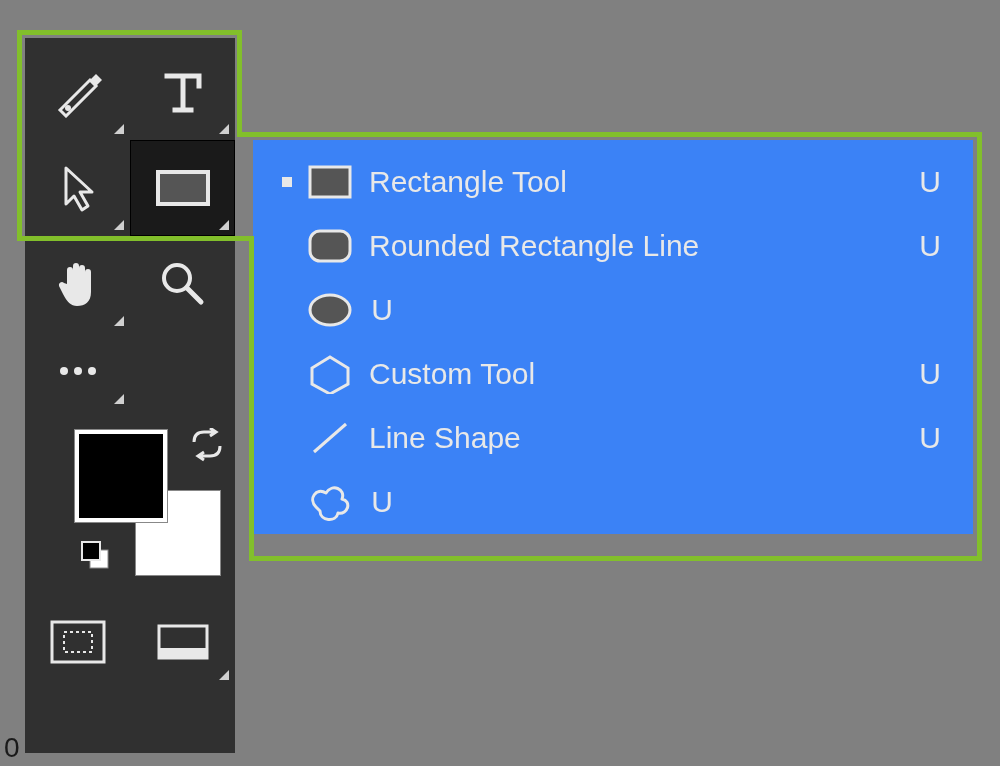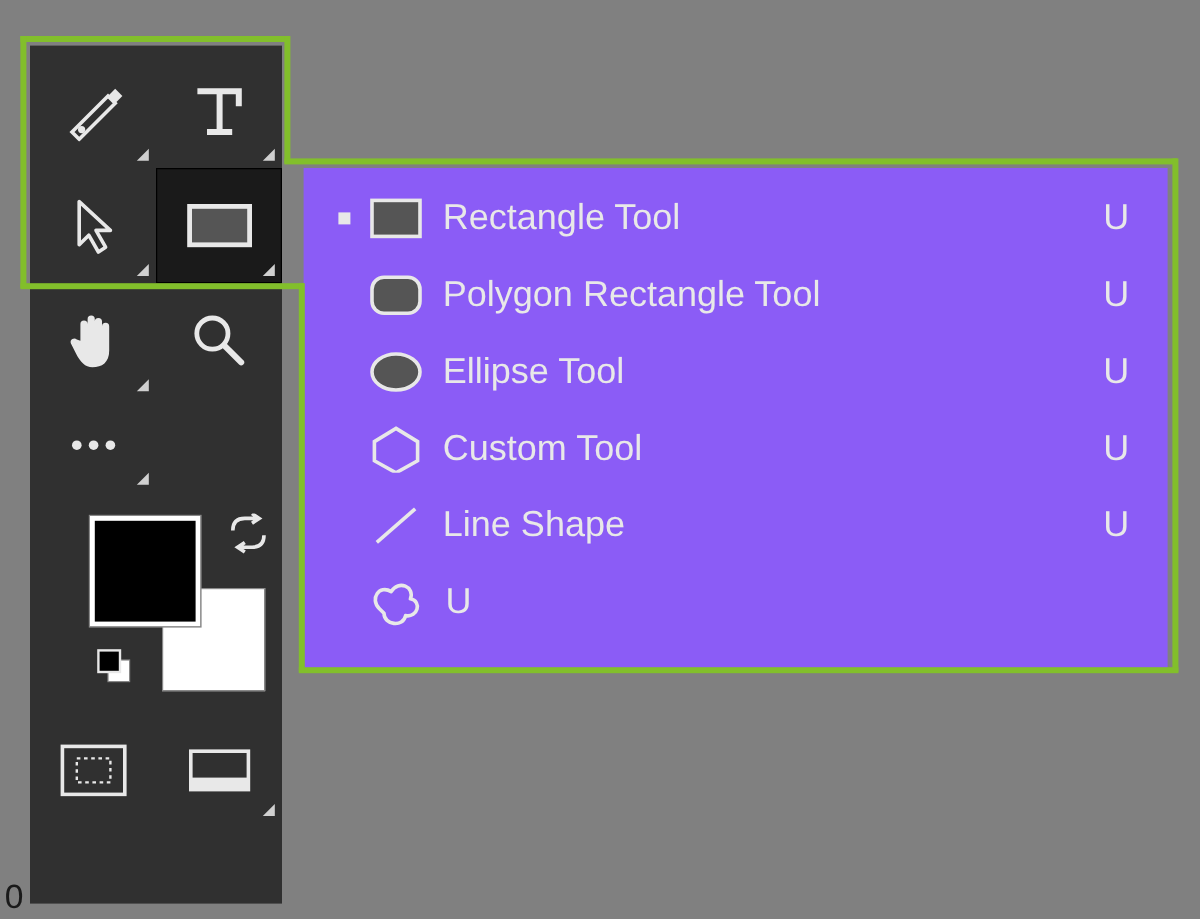--- a/index.html
+++ b/index.html
@@ -109,9 +109,9 @@
     left: 253px;
     top: 140px;
     width: 720px;
-    background: #8b5cf6;
+    background: #3b82f6;
     box-sizing: border-box;
-    padding: 10px 0 26px 0;
+    padding: 10px 0 0 0;
   }
   .fly-row {
     display: flex;

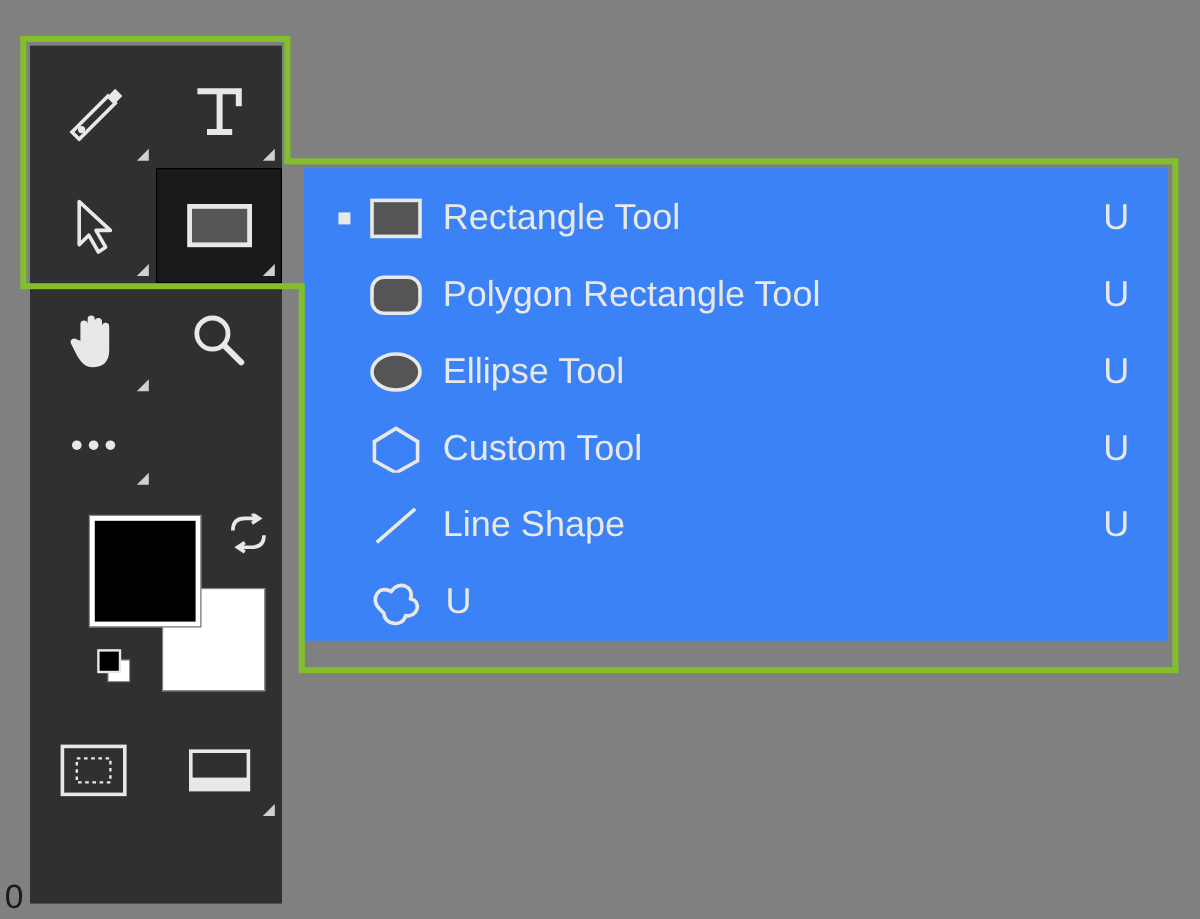--- a/index.html
+++ b/index.html
@@ -313,7 +313,7 @@
           <rect x="4" y="4" width="40" height="30" rx="10" ry="10" fill="#555" stroke="#e8e8e8" stroke-width="3"></rect>
         </svg>
     </div>
-    <div class="fly-label">Polygon Rectangle Tool</div>
+    <div class="fly-label">Rounded Rectangle Line</div>
     <div class="fly-key">U</div>
   </div>
 

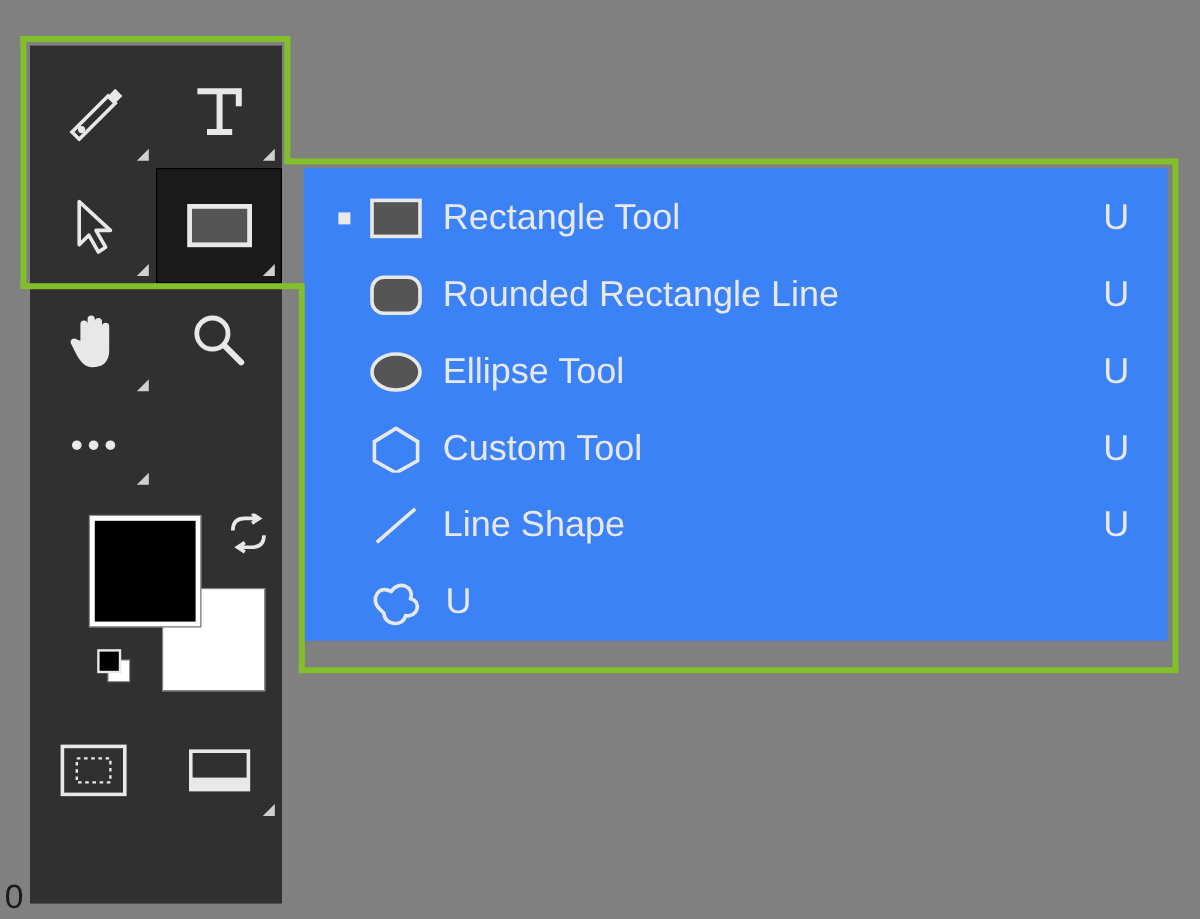--- a/index.html
+++ b/index.html
@@ -324,7 +324,6 @@
           <ellipse cx="24" cy="19" rx="20" ry="15" fill="#555" stroke="#e8e8e8" stroke-width="3"></ellipse>
         </svg>
     </div>
-    <div class="fly-label">Ellipse Tool</div>
     <div class="fly-key">U</div>
   </div>
 

